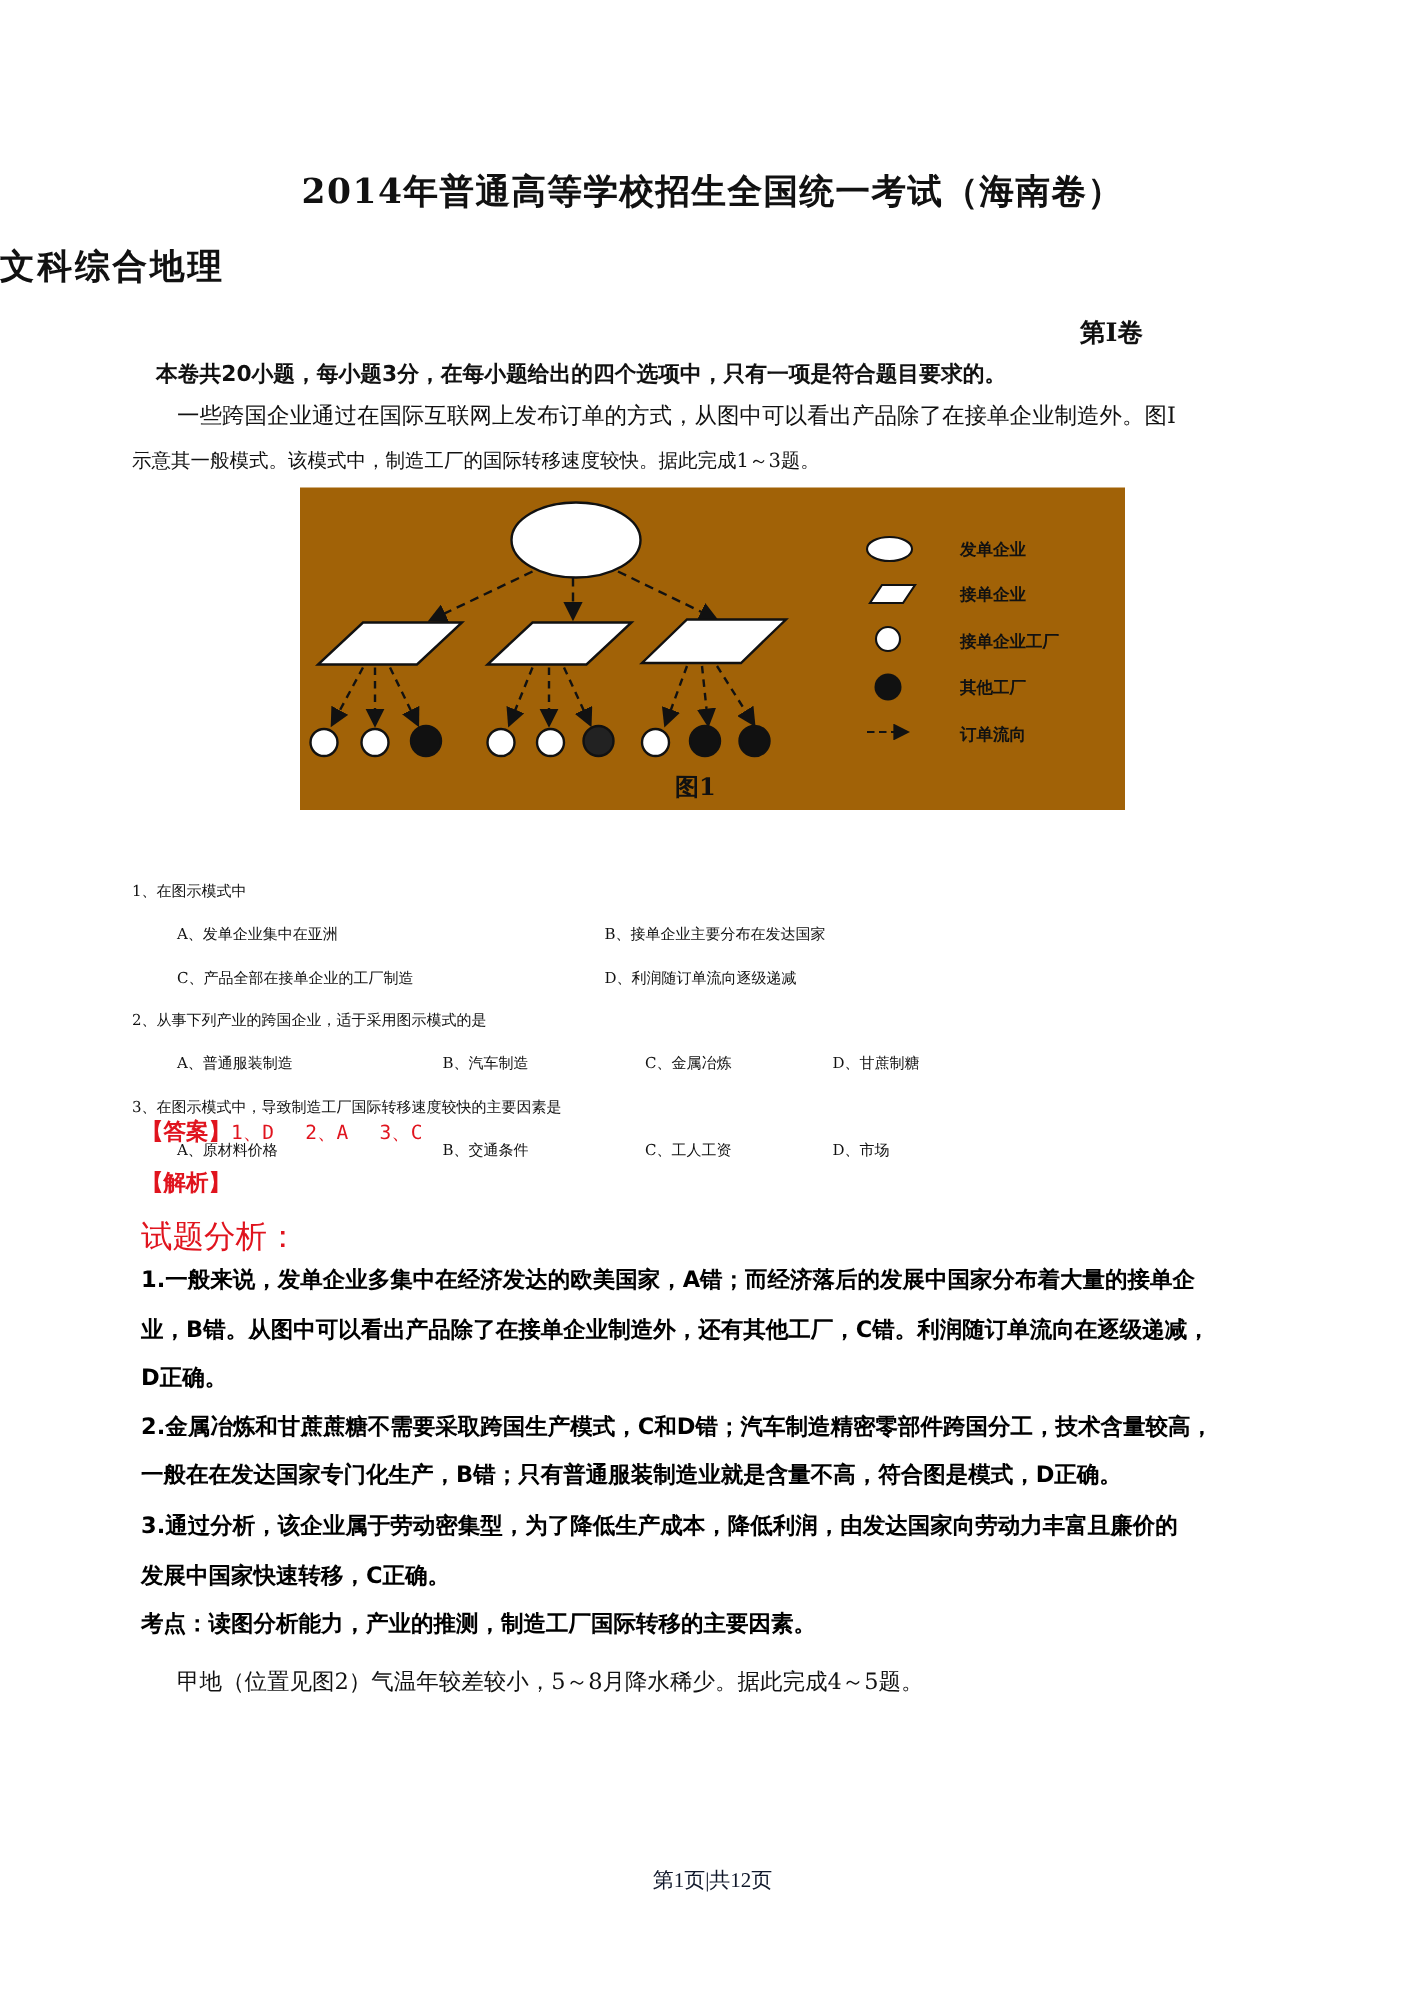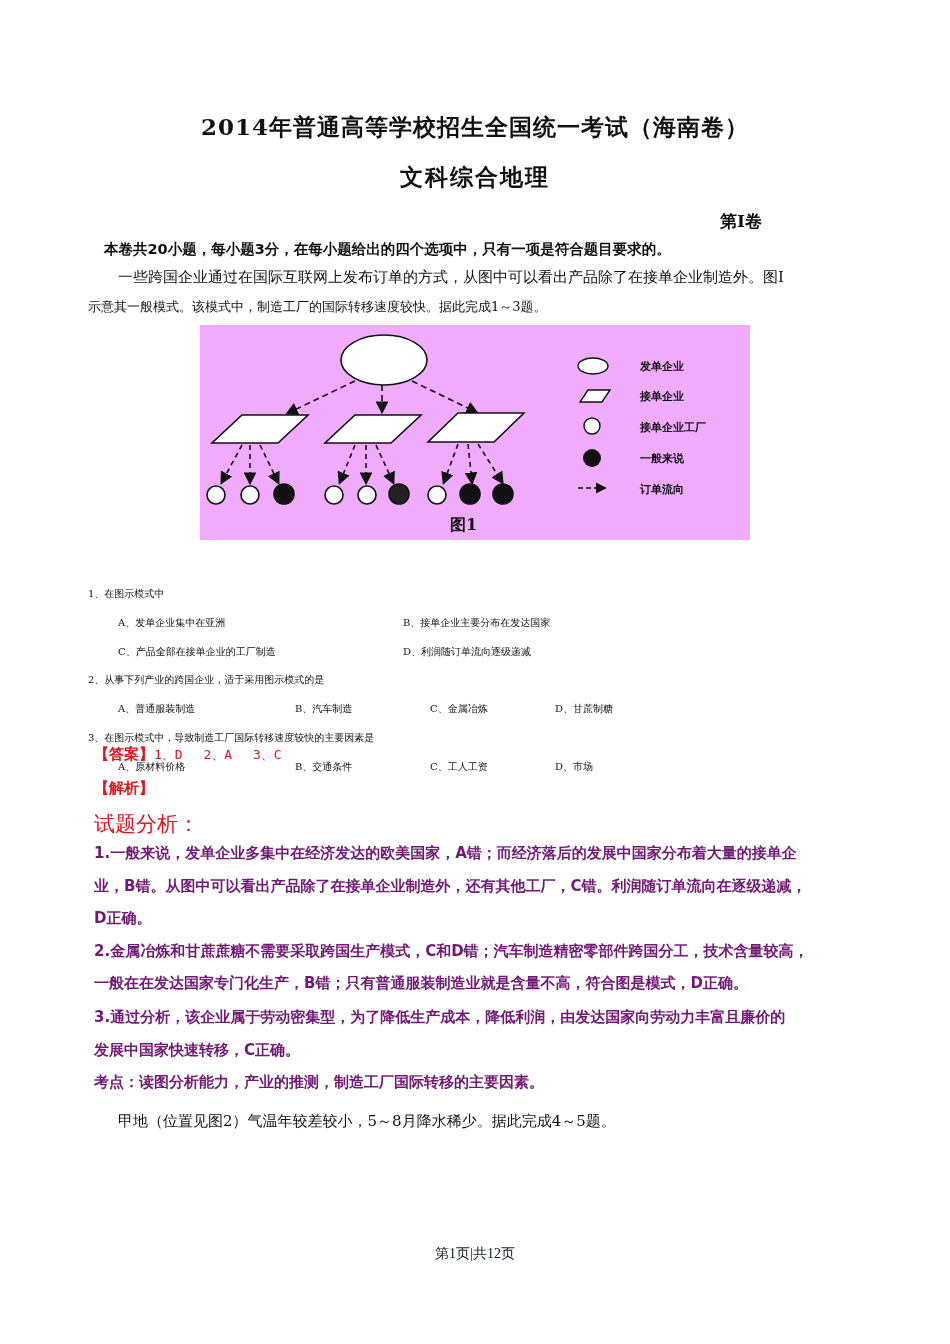--- a/index.html
+++ b/index.html
@@ -7,7 +7,7 @@
          font-family: "DejaVu Serif", "Liberation Serif", serif; color: #111; }
   .abs { position: absolute; white-space: nowrap; }
   .title { left: 0; width: 950px; text-align: center; top: 112px; font-size: 23px; font-weight: bold; letter-spacing: 1px; }
-  .subtitle { left: 0; width: 950px; text-align: center; top: 162px; font-size: 23px; font-weight: bold; letter-spacing: 2px; }
+  .subtitle { left: 0; width: 950px; text-align: left; top: 162px; font-size: 23px; font-weight: bold; letter-spacing: 2px; }
   .section { left: 0; width: 762px; text-align: right; top: 210px; font-size: 17px; font-weight: bold; }
   .instr { left: 104px; top: 240px; font-size: 14.5px; font-weight: bold; font-family: "DejaVu Sans", "Liberation Sans", sans-serif; }
   .intro1 { left: 118px; top: 268px; font-size: 15px; }

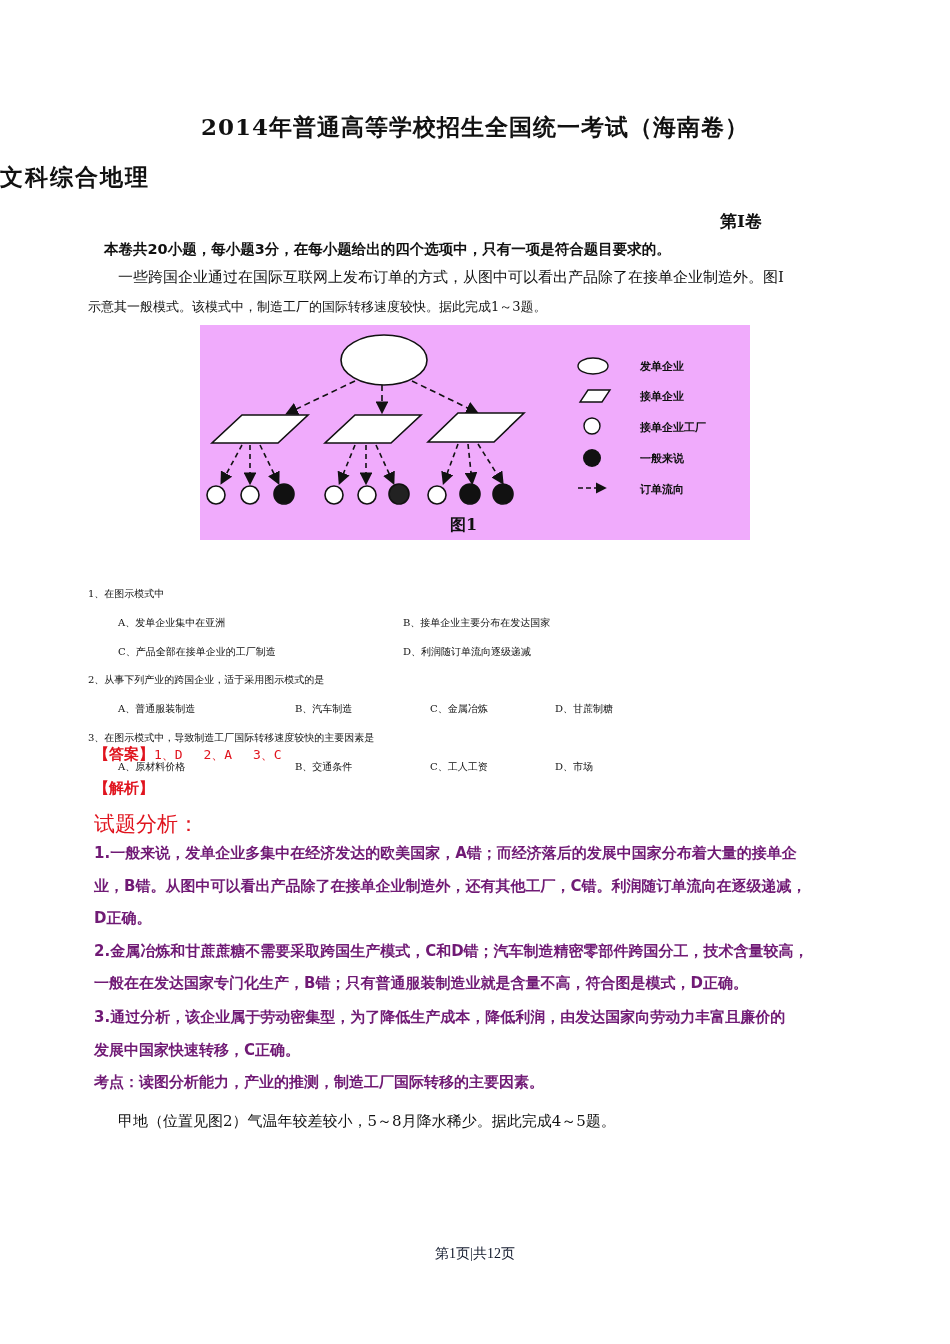--- a/index.html
+++ b/index.html
@@ -17,7 +17,7 @@
   .redb { color: #701a75; font-family: "DejaVu Sans", "Liberation Sans", sans-serif; font-weight: bold; font-size: 15px; }
   .para { font-size: 15px; }
   .footer { left: 0; width: 950px; text-align: center; top: 1245px; font-size: 14px; color: #0f172a; font-family: "Liberation Serif", serif; }
-  .figure { left: 200px; top: 325px; width: 550px; height: 215px; background: #f0abfc; }
+  .figure { left: 200px; top: 325px; width: 550px; height: 215px; background: #a16207; }
   .legend-label { font-size: 11px; font-weight: bold; font-family: "DejaVu Sans", sans-serif; }
   .fig-caption { font-size: 16px; font-weight: bold; }
 </style>

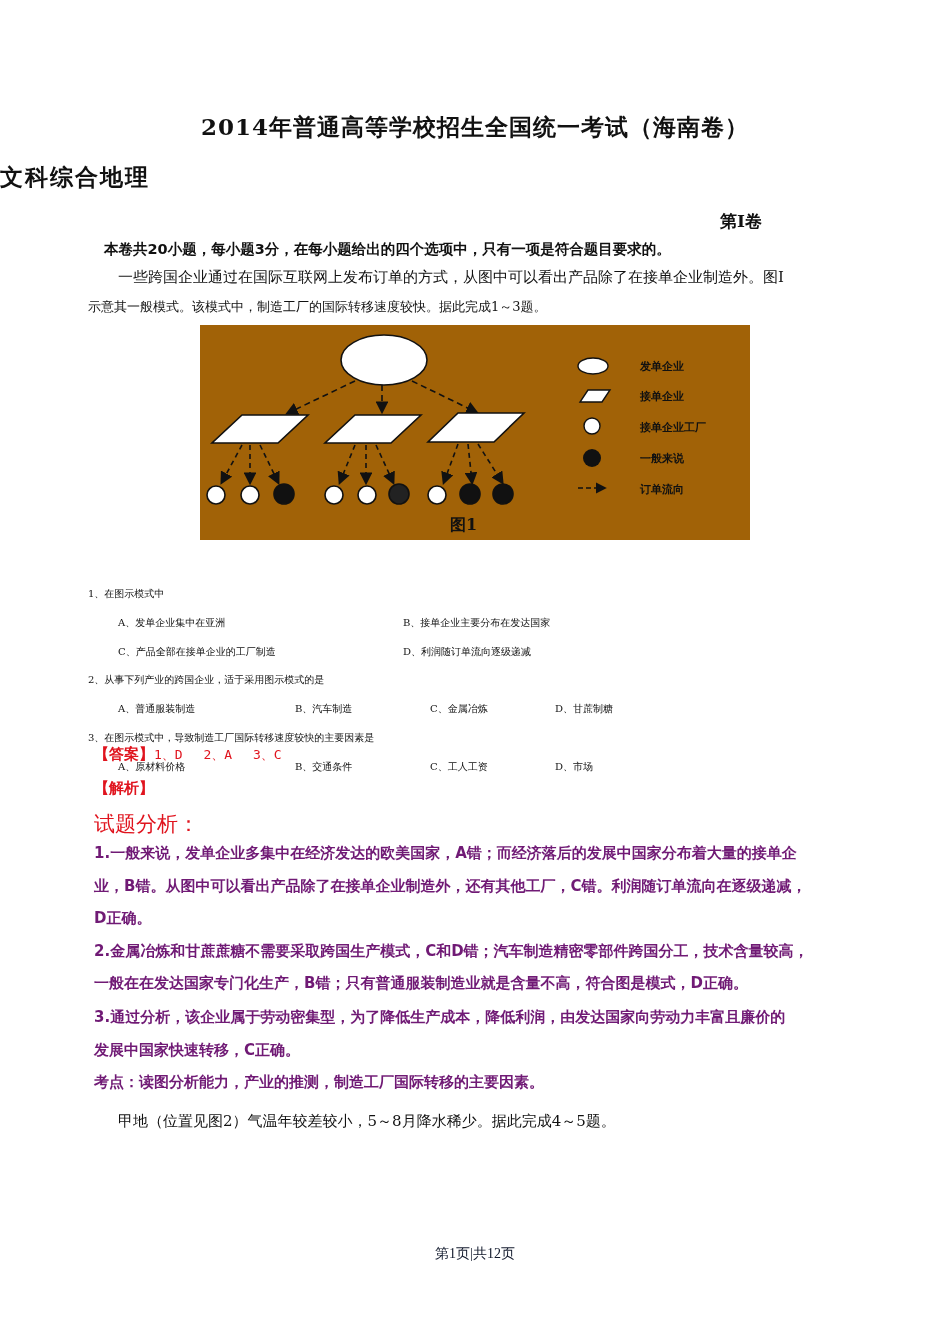--- a/index.html
+++ b/index.html
@@ -86,7 +86,7 @@
   <div class="abs legend-label" style="left:440px; top:34px;">发单企业</div>
   <div class="abs legend-label" style="left:440px; top:64px;">接单企业</div>
   <div class="abs legend-label" style="left:440px; top:95px;">接单企业工厂</div>
-  <div class="abs legend-label" style="left:440px; top:126px;">一般来说</div>
+  <div class="abs legend-label" style="left:440px; top:126px;">其他工厂</div>
   <div class="abs legend-label" style="left:440px; top:157px;">订单流向</div>
   <div class="abs fig-caption" style="left:250px; top:190px;">图1</div>
 </div>

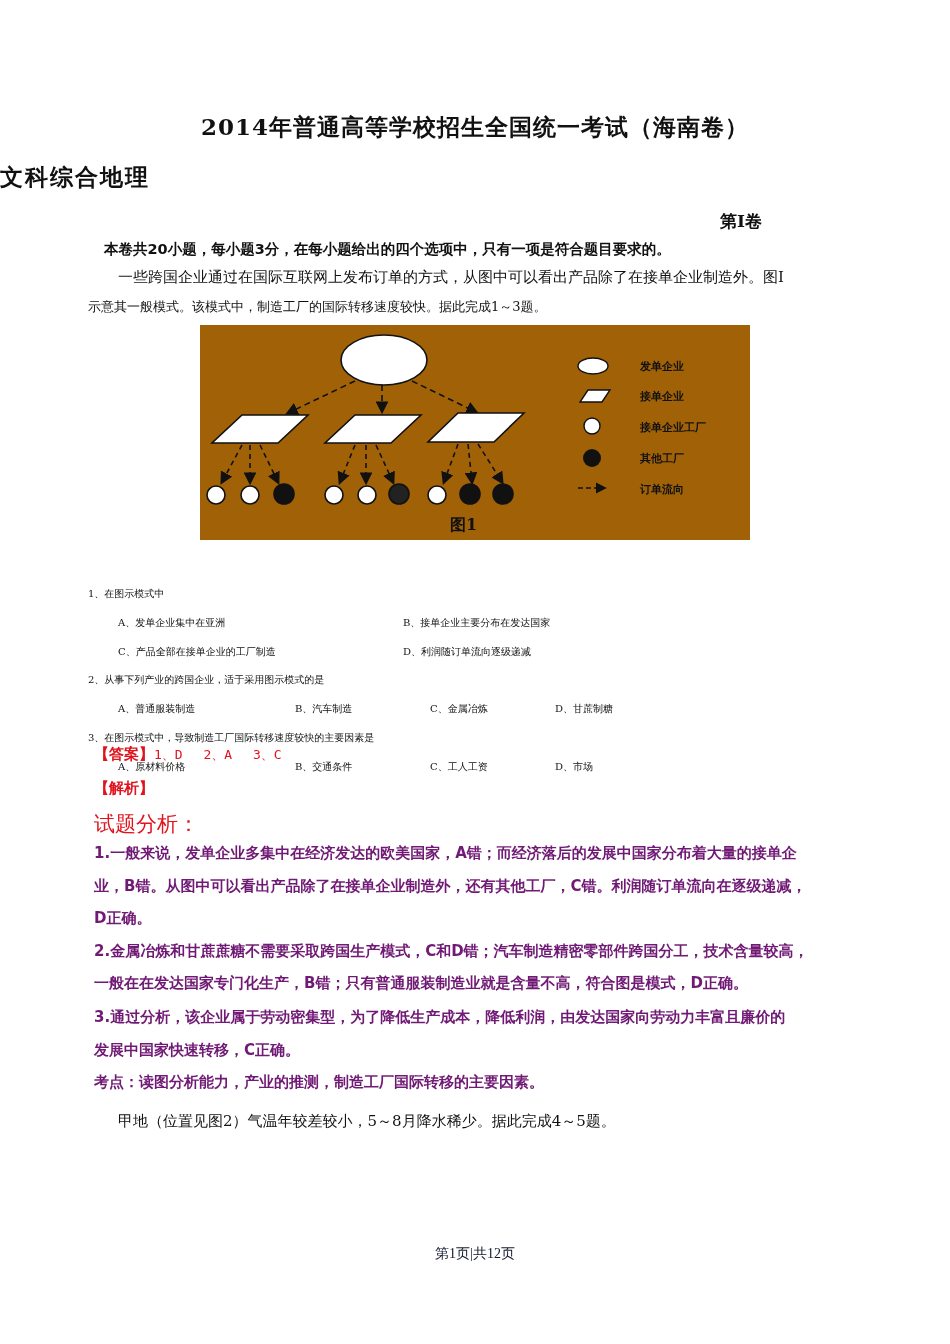--- a/index.html
+++ b/index.html
@@ -14,7 +14,7 @@
   .intro2 { left: 88px; top: 298px; font-size: 13px; }
   .q { font-size: 10px; margin-top: 46px; }
   .red { color: #e0141e; font-family: "DejaVu Sans", "Liberation Sans", sans-serif; }
-  .redb { color: #701a75; font-family: "DejaVu Sans", "Liberation Sans", sans-serif; font-weight: bold; font-size: 15px; }
+  .redb { color: #000000; font-family: "DejaVu Sans", "Liberation Sans", sans-serif; font-weight: bold; font-size: 15px; }
   .para { font-size: 15px; }
   .footer { left: 0; width: 950px; text-align: center; top: 1245px; font-size: 14px; color: #0f172a; font-family: "Liberation Serif", serif; }
   .figure { left: 200px; top: 325px; width: 550px; height: 215px; background: #a16207; }

